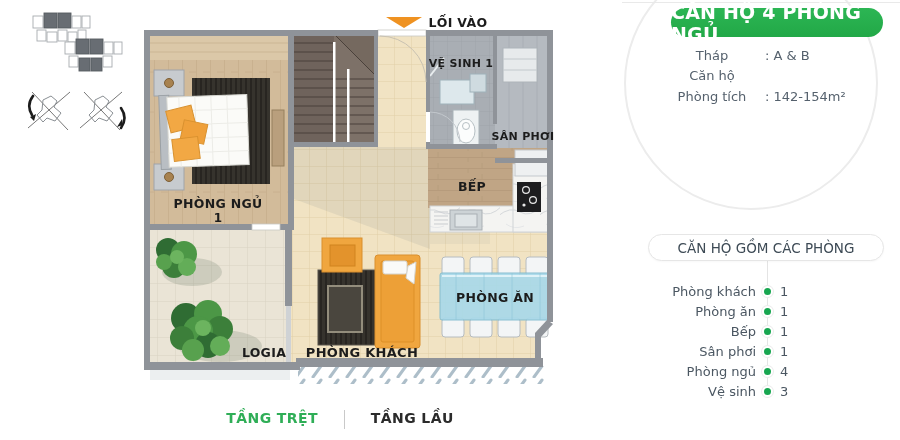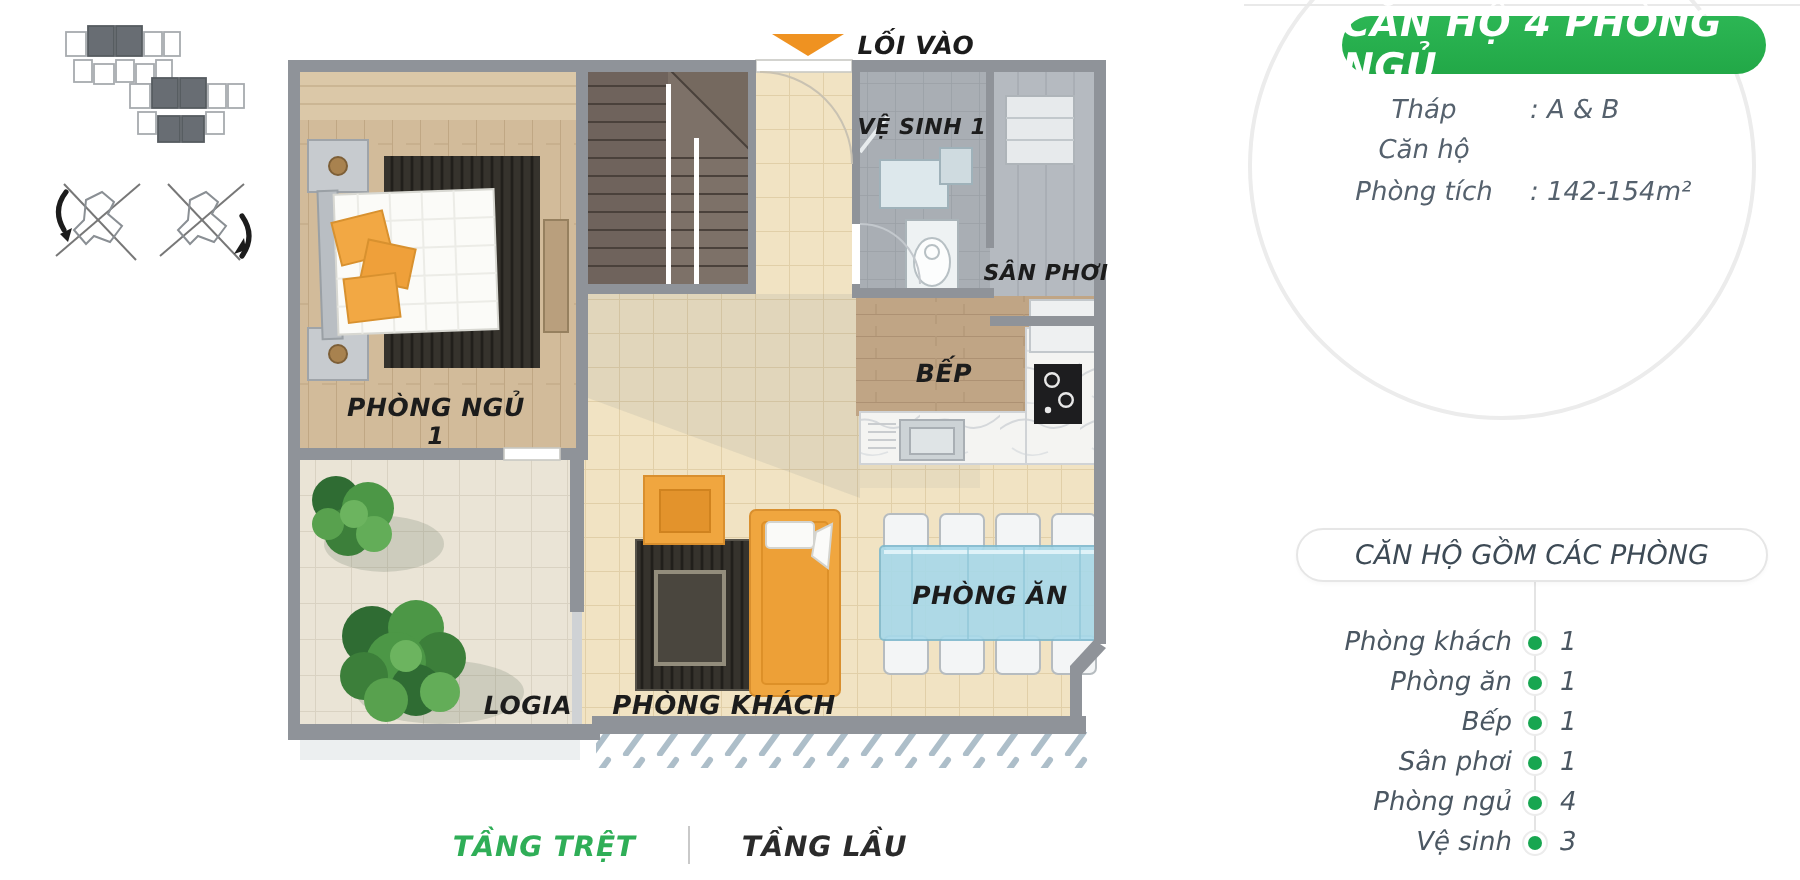--- a/index.html
+++ b/index.html
@@ -5,7 +5,7 @@
   * { margin:0; padding:0; box-sizing:border-box; }
   html,body { width:900px; height:440px; background:#ffffff; overflow:hidden;
               font-family:"DejaVu Sans","Liberation Sans",sans-serif; }
-  .page { position:relative; width:900px; height:416px; background:#fff;font-style:italic; }
+  .page { position:relative; width:900px; height:416px; background:#fff; }
 
   
   .arc-decor { position:absolute; left:624px; top:-44px; width:254px; height:254px;

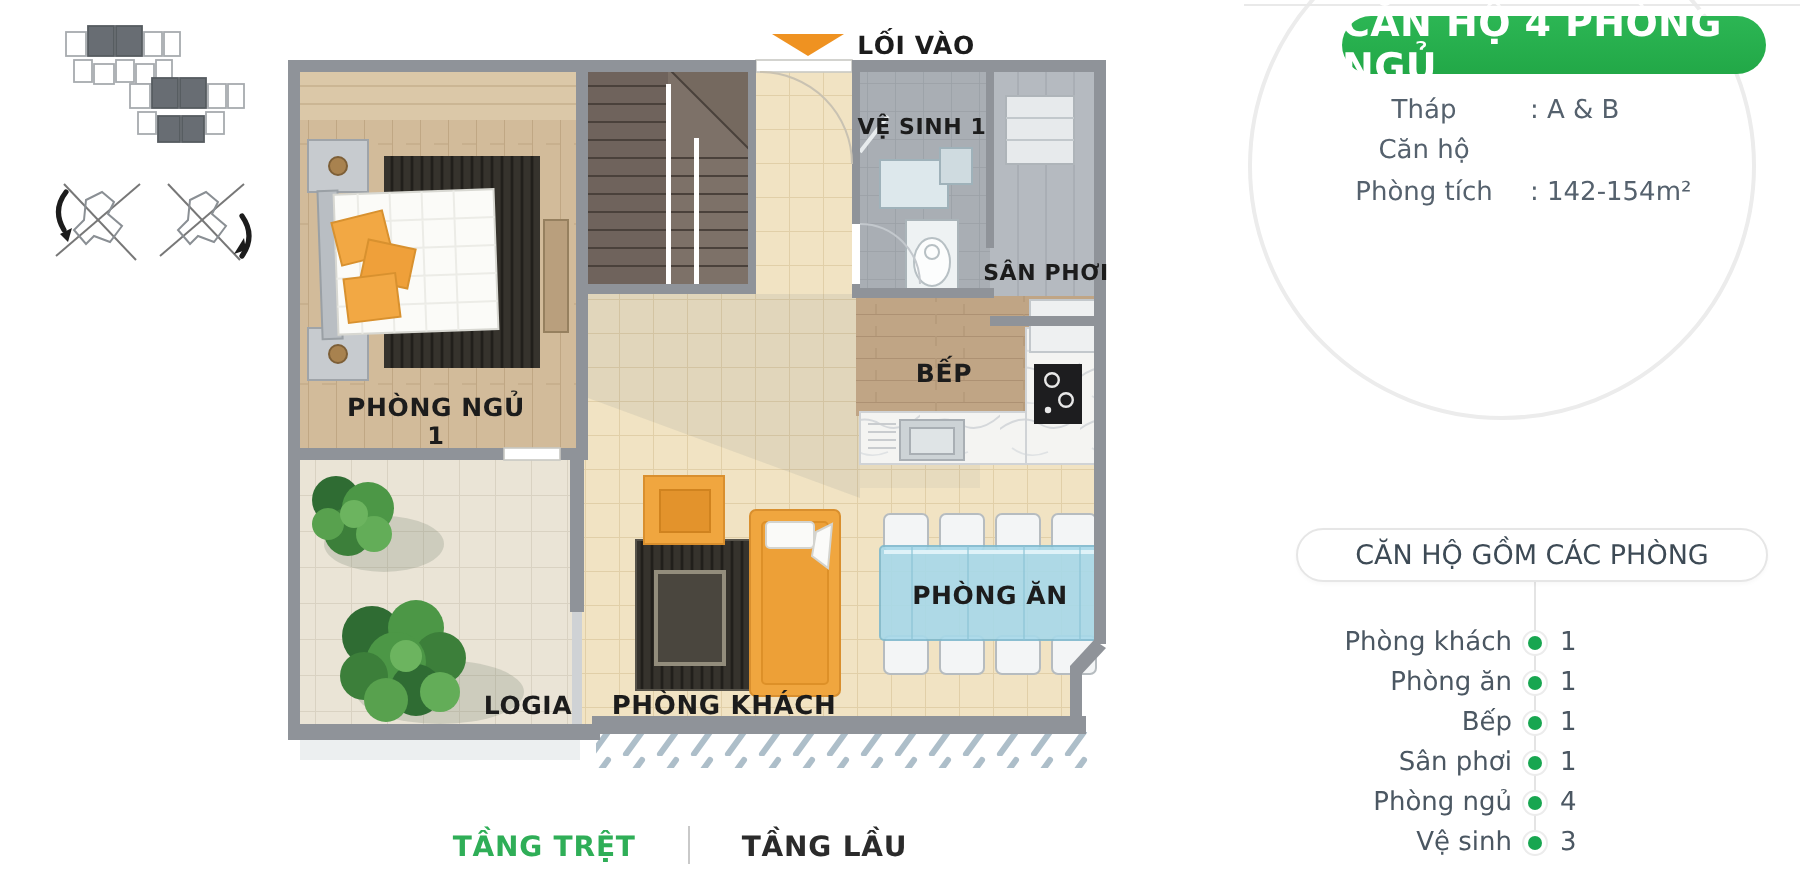--- a/index.html
+++ b/index.html
@@ -25,7 +25,7 @@
   .spec-value { white-space:pre-line; }
 
   
-  .rooms-panel { position:absolute; left:648px; top:234px; width:240px; z-index:2;margin-top:30px; }
+  .rooms-panel { position:absolute; left:648px; top:234px; width:240px; z-index:2; }
   .pill-white { width:236px; height:27px; border:1px solid #e6e6e6; border-radius:14px;
                 background:#fff; color:#3d4a55; font-size:13.5px; font-weight:400;
                 display:flex; align-items:center; justify-content:center;

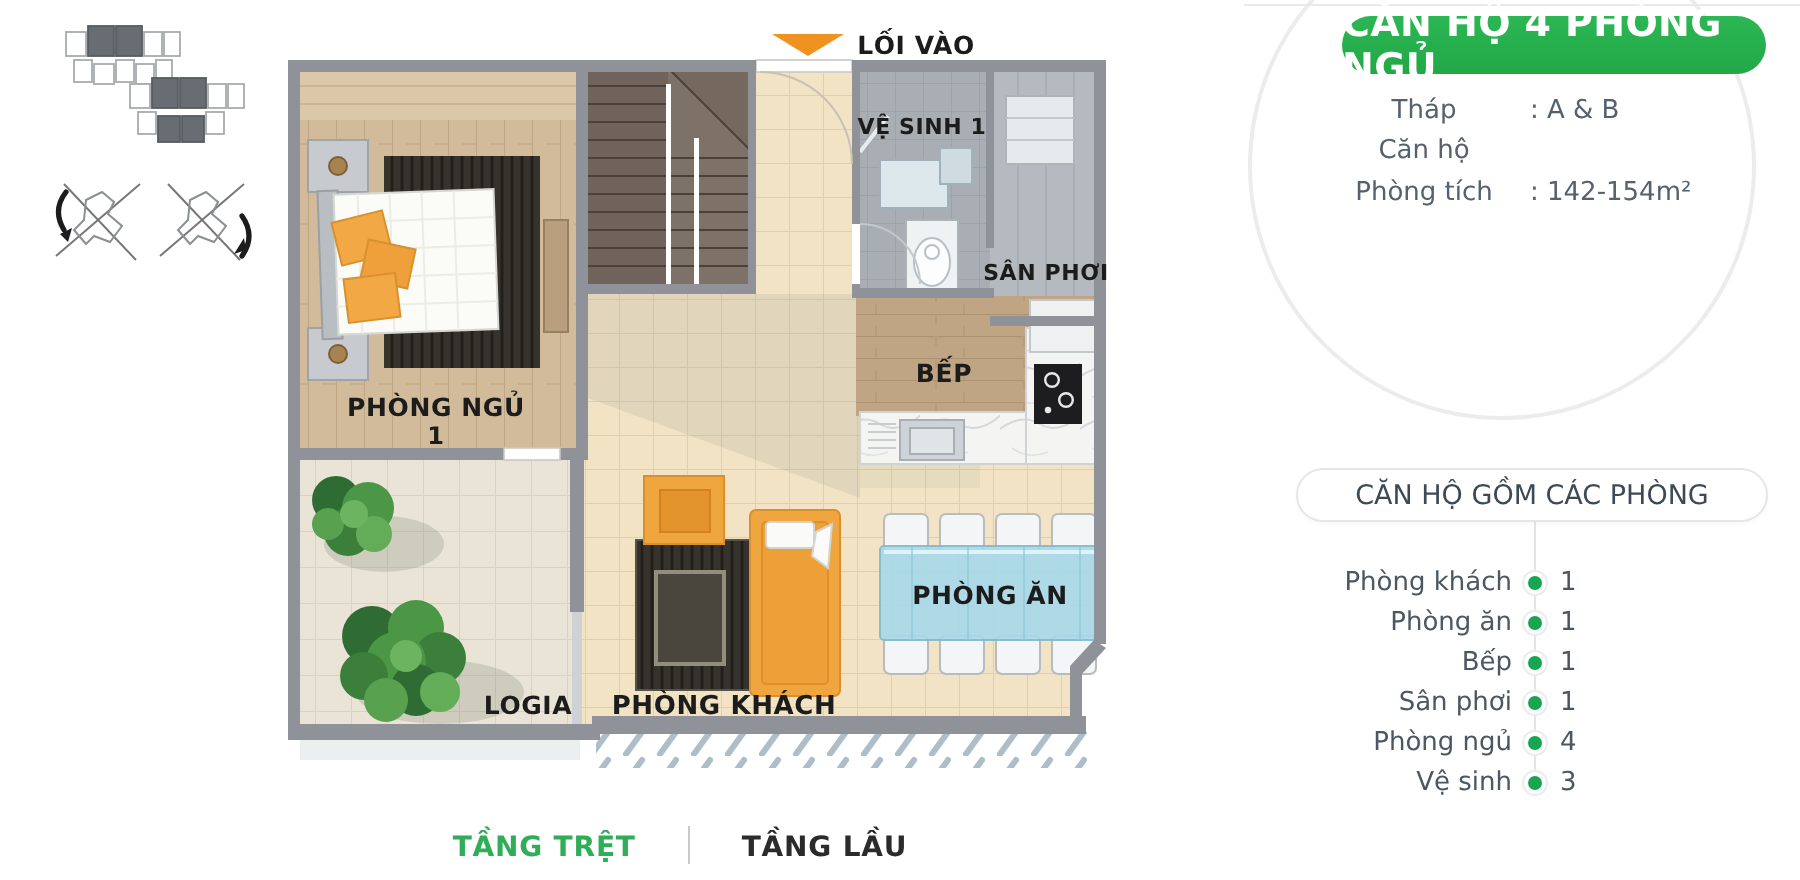--- a/index.html
+++ b/index.html
@@ -43,7 +43,7 @@
 
   
   .tabs { position:absolute; left:140px; top:410px; width:400px; height:22px;
-          display:flex; align-items:flex-end; justify-content:center; z-index:2; }
+          display:flex; align-items:flex-start; justify-content:center; z-index:2; }
   .tab { font-size:14px; font-weight:700; letter-spacing:.4px; cursor:pointer; }
   .tab.active { color:#2fae57; }
   .tab.inactive { color:#2b2b2b; }

